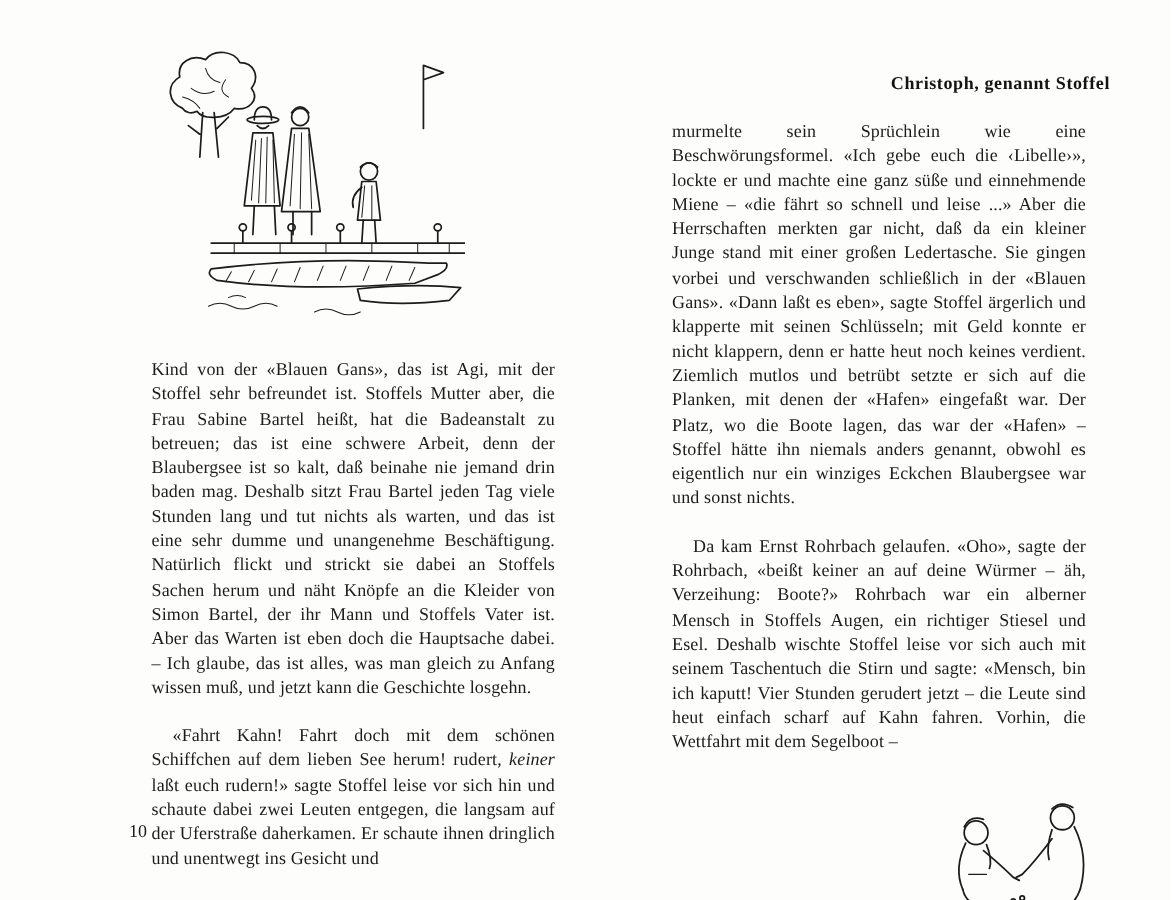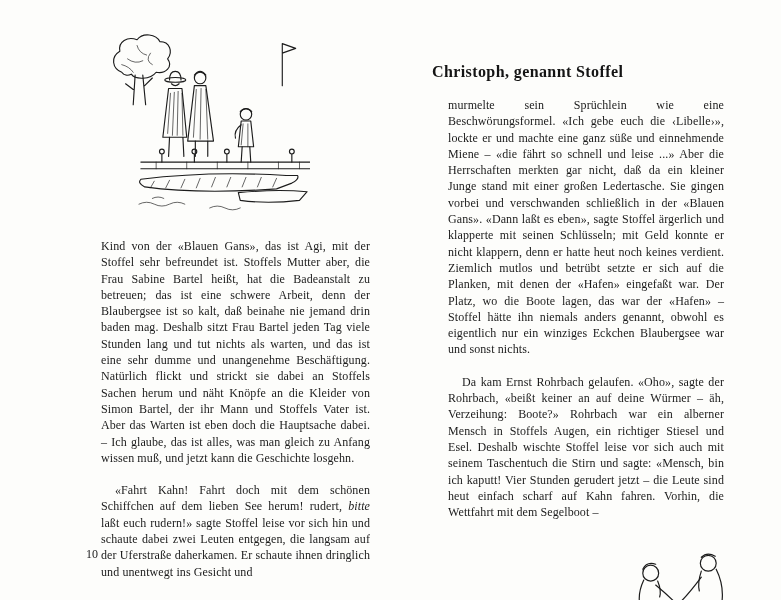--- a/index.html
+++ b/index.html
@@ -24,10 +24,10 @@
   .indent{text-indent:14px;}
   .em{font-style:italic;}
   .running-header{
-    margin:15px 0 10px 0;
-    font-size:16px;
+    margin:0 0 10px 0;
+    font-size:12px;
     letter-spacing:.4px;
-    text-align:left;
+    text-align:right;
     font-weight:600;
     color:#141414;
   }

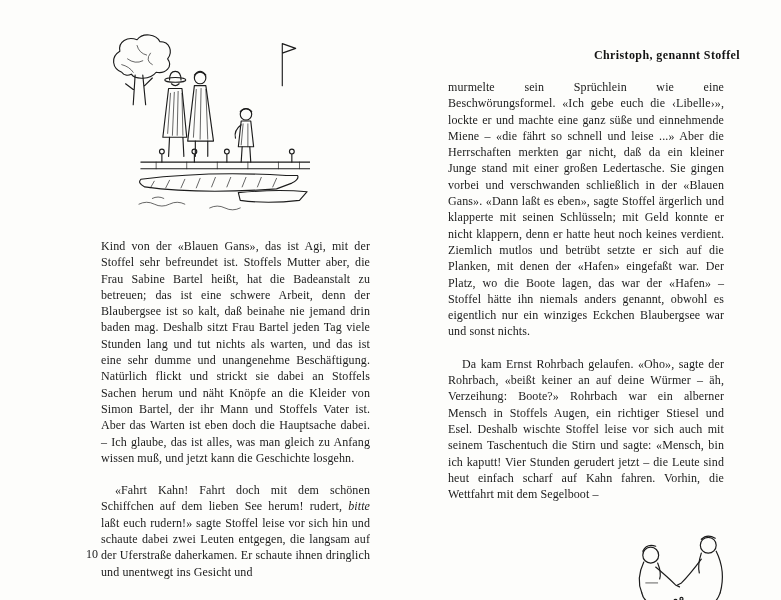--- a/index.html
+++ b/index.html
@@ -103,7 +103,7 @@
 
   <div class="left-col">
     <p class="para">Kind von der «Blauen Gans», das ist Agi, mit der Stoffel sehr befreundet ist. Stoffels Mutter aber, die Frau Sabine Bartel heißt, hat die Badeanstalt zu betreuen; das ist eine schwere Arbeit, denn der Blaubergsee ist so kalt, daß beinahe nie jemand drin baden mag. Deshalb sitzt Frau Bartel jeden Tag viele Stunden lang und tut nichts als warten, und das ist eine sehr dumme und unangenehme Beschäftigung. Natürlich flickt und strickt sie dabei an Stoffels Sachen herum und näht Knöpfe an die Kleider von Simon Bartel, der ihr Mann und Stoffels Vater ist. Aber das Warten ist eben doch die Hauptsache dabei. – Ich glaube, das ist alles, was man gleich zu Anfang wissen muß, und jetzt kann die Geschichte losgehn.</p>
-    <p class="para indent"><span>«Fahrt Kahn! Fahrt doch mit dem schönen Schiffchen auf dem lieben See herum! rudert, </span><span class="em">bitte</span><span> laßt euch rudern!» sagte Stoffel leise vor sich hin und schaute dabei zwei Leuten entgegen, die langsam auf der Uferstraße daherkamen. Er schaute ihnen dringlich und unentwegt ins Gesicht und</span></p>
+    <p class="para indent"><span>«Fahrt Kahn! Fahrt doch mit dem schönen Schiffchen auf dem lieben See herum! rudert, </span><span class="em">keiner</span><span> laßt euch rudern!» sagte Stoffel leise vor sich hin und schaute dabei zwei Leuten entgegen, die langsam auf der Uferstraße daherkamen. Er schaute ihnen dringlich und unentwegt ins Gesicht und</span></p>
   </div>
 
   <div class="page-number">10</div>

